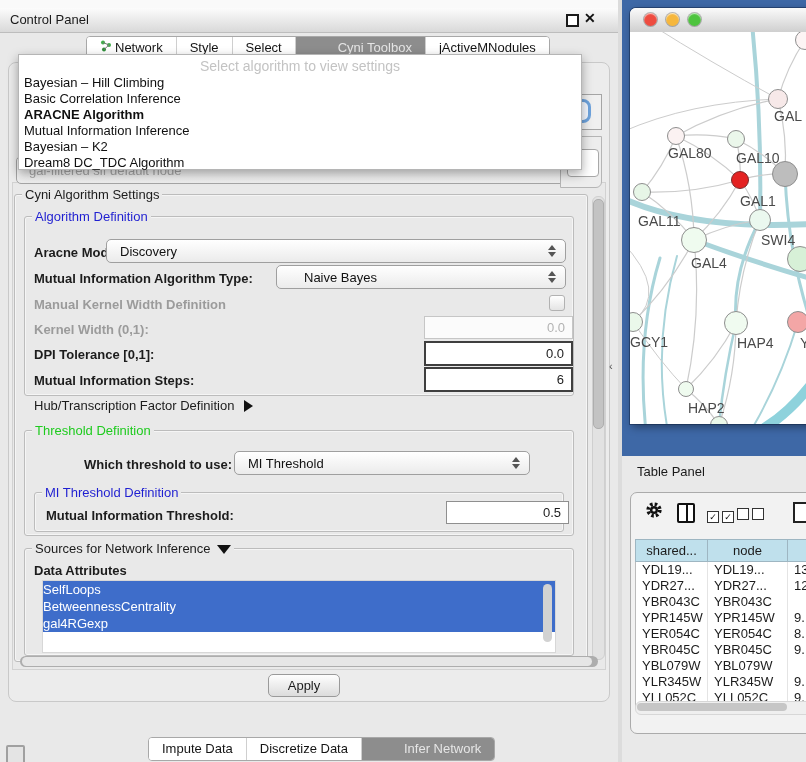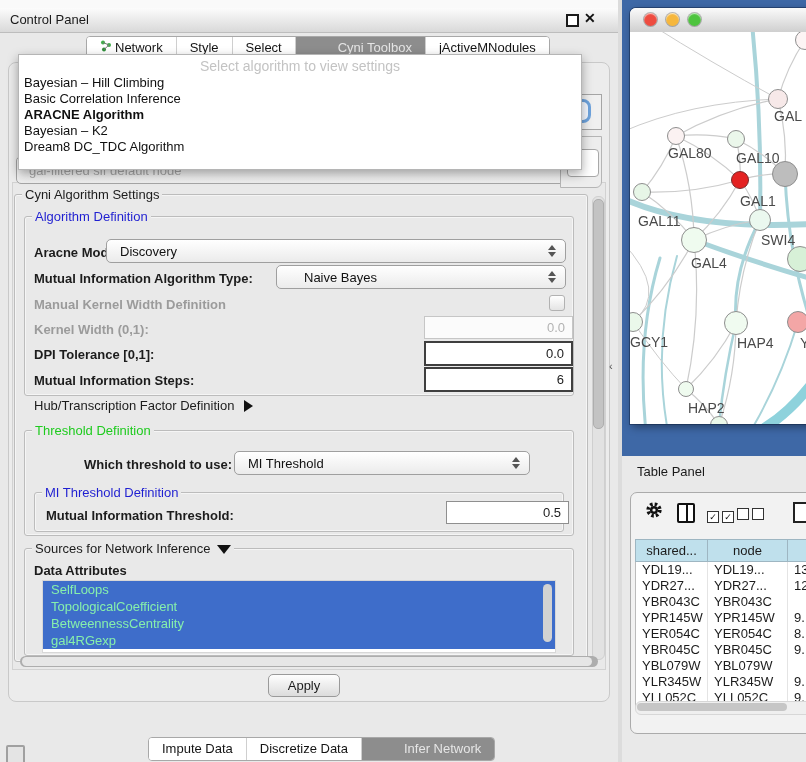--- a/index.html
+++ b/index.html
@@ -137,6 +137,7 @@
   <div class="algo-item">Bayesian – Hill Climbing</div>
   <div class="algo-item">Basic Correlation Inference</div>
   <div class="algo-item bold">ARACNE Algorithm</div>
+  <div class="algo-item">Mutual Information Inference</div>
   <div class="algo-item">Bayesian – K2</div>
   <div class="algo-item">Dream8 DC_TDC Algorithm</div>
 </div>

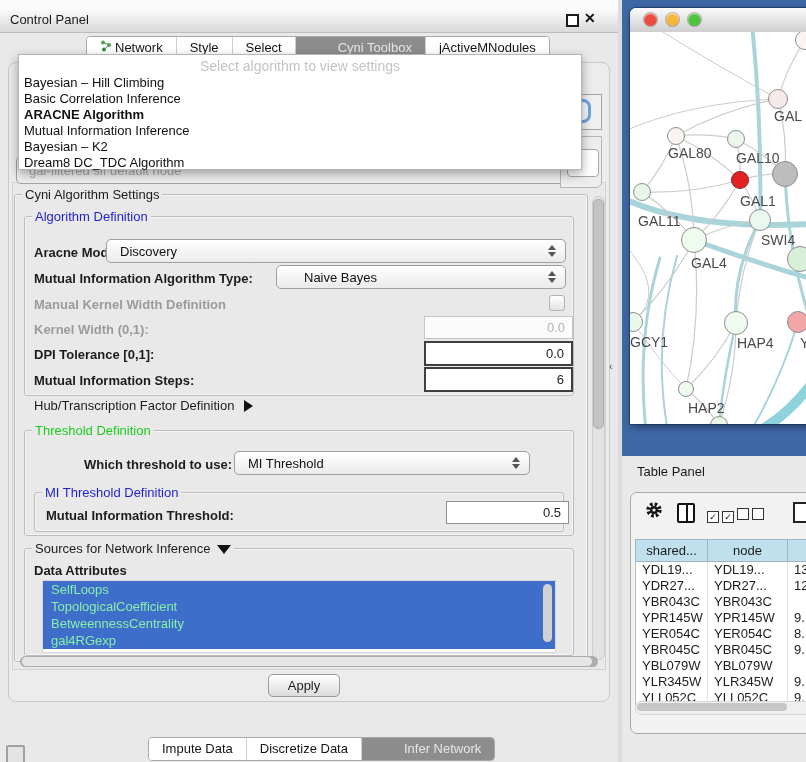--- a/index.html
+++ b/index.html
@@ -37,7 +37,7 @@
   .hscroll-track{background:#adadad;border-radius:6px;}
   .hscroll-thumb{background:#e6e6e6;border-radius:5px;}
   .attr-list{background:#fff;overflow:hidden;border:1px solid #d7d7d7;}
-  .attr-item{height:17px;color:#86efac;font-size:13px;line-height:17px;padding-left:8px;}
+  .attr-item{height:17px;color:#ffffff;font-size:13px;line-height:17px;}
   .apply-btn{width:70px;height:21px;background:linear-gradient(#fefefe,#dcdcdc);border:1px solid #9a9a9a;border-radius:5px;font-size:13px;text-align:center;line-height:21px;}
   .hub-arrow{display:inline-block;width:0;height:0;border-top:6px solid transparent;border-bottom:6px solid transparent;border-left:9px solid #111;margin-left:10px;vertical-align:-2px;}
   .src-arrow{display:inline-block;width:0;height:0;border-left:7px solid transparent;border-right:7px solid transparent;border-top:9px solid #111;margin-left:6px;vertical-align:-1px;}

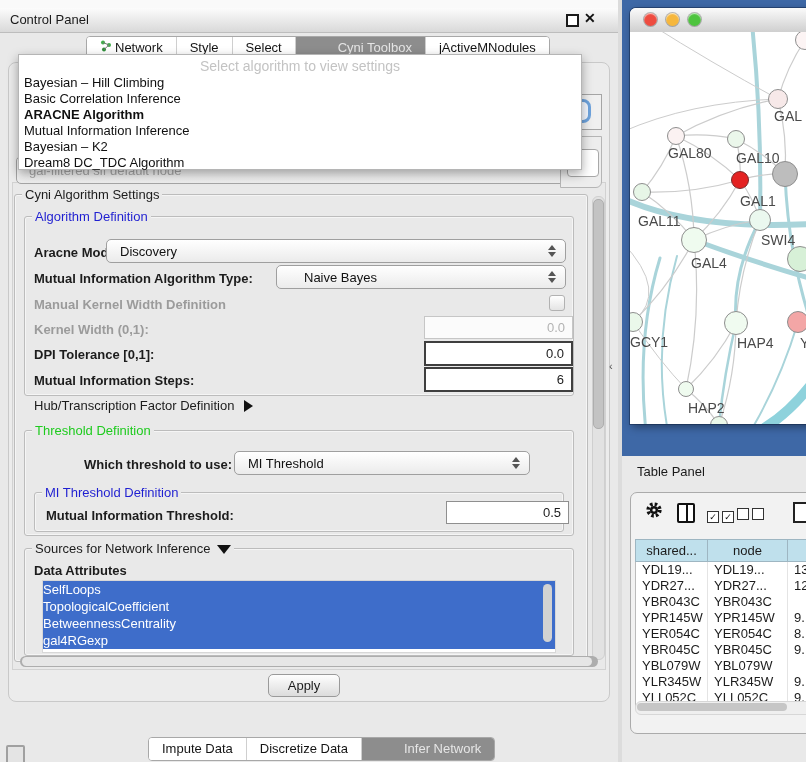--- a/index.html
+++ b/index.html
@@ -201,7 +201,6 @@
 <div class="abs flabel" style="left:34px;top:563px;">Data Attributes</div>
 <div class="abs attr-list" style="left:42px;top:580px;width:512px;height:71px;">
   <div class="attr-item" style="background: rgb(62, 109, 202);">SelfLoops</div>
-  <div class="attr-item" style="background: rgb(62, 109, 202);">TopologicalCoefficient</div>
   <div class="attr-item" style="background: rgb(62, 109, 202);">BetweennessCentrality</div>
   <div class="attr-item" style="background: rgb(62, 109, 202);">gal4RGexp</div>
   <div style="position:absolute;right:3px;top:3px;width:9px;height:58px;background:#d2d2d2;border-radius:5px;"></div>

